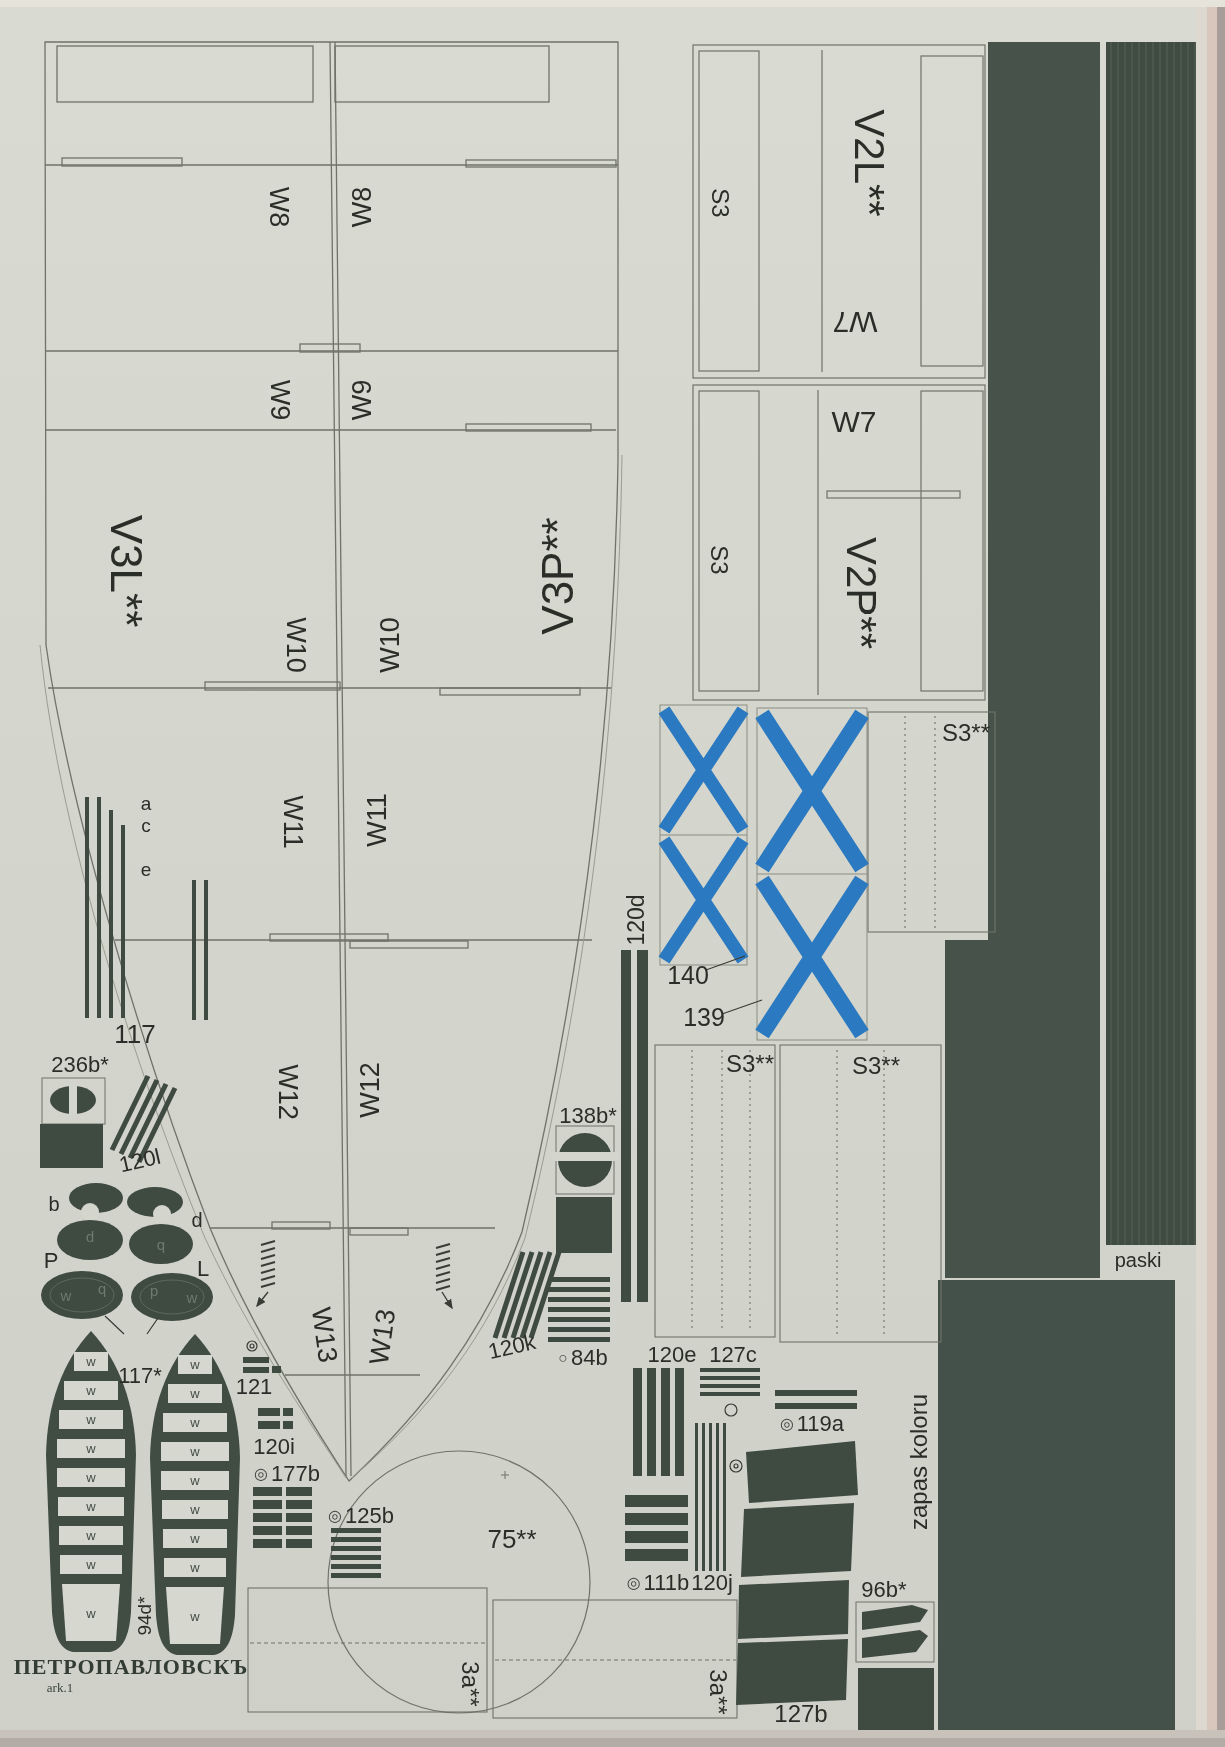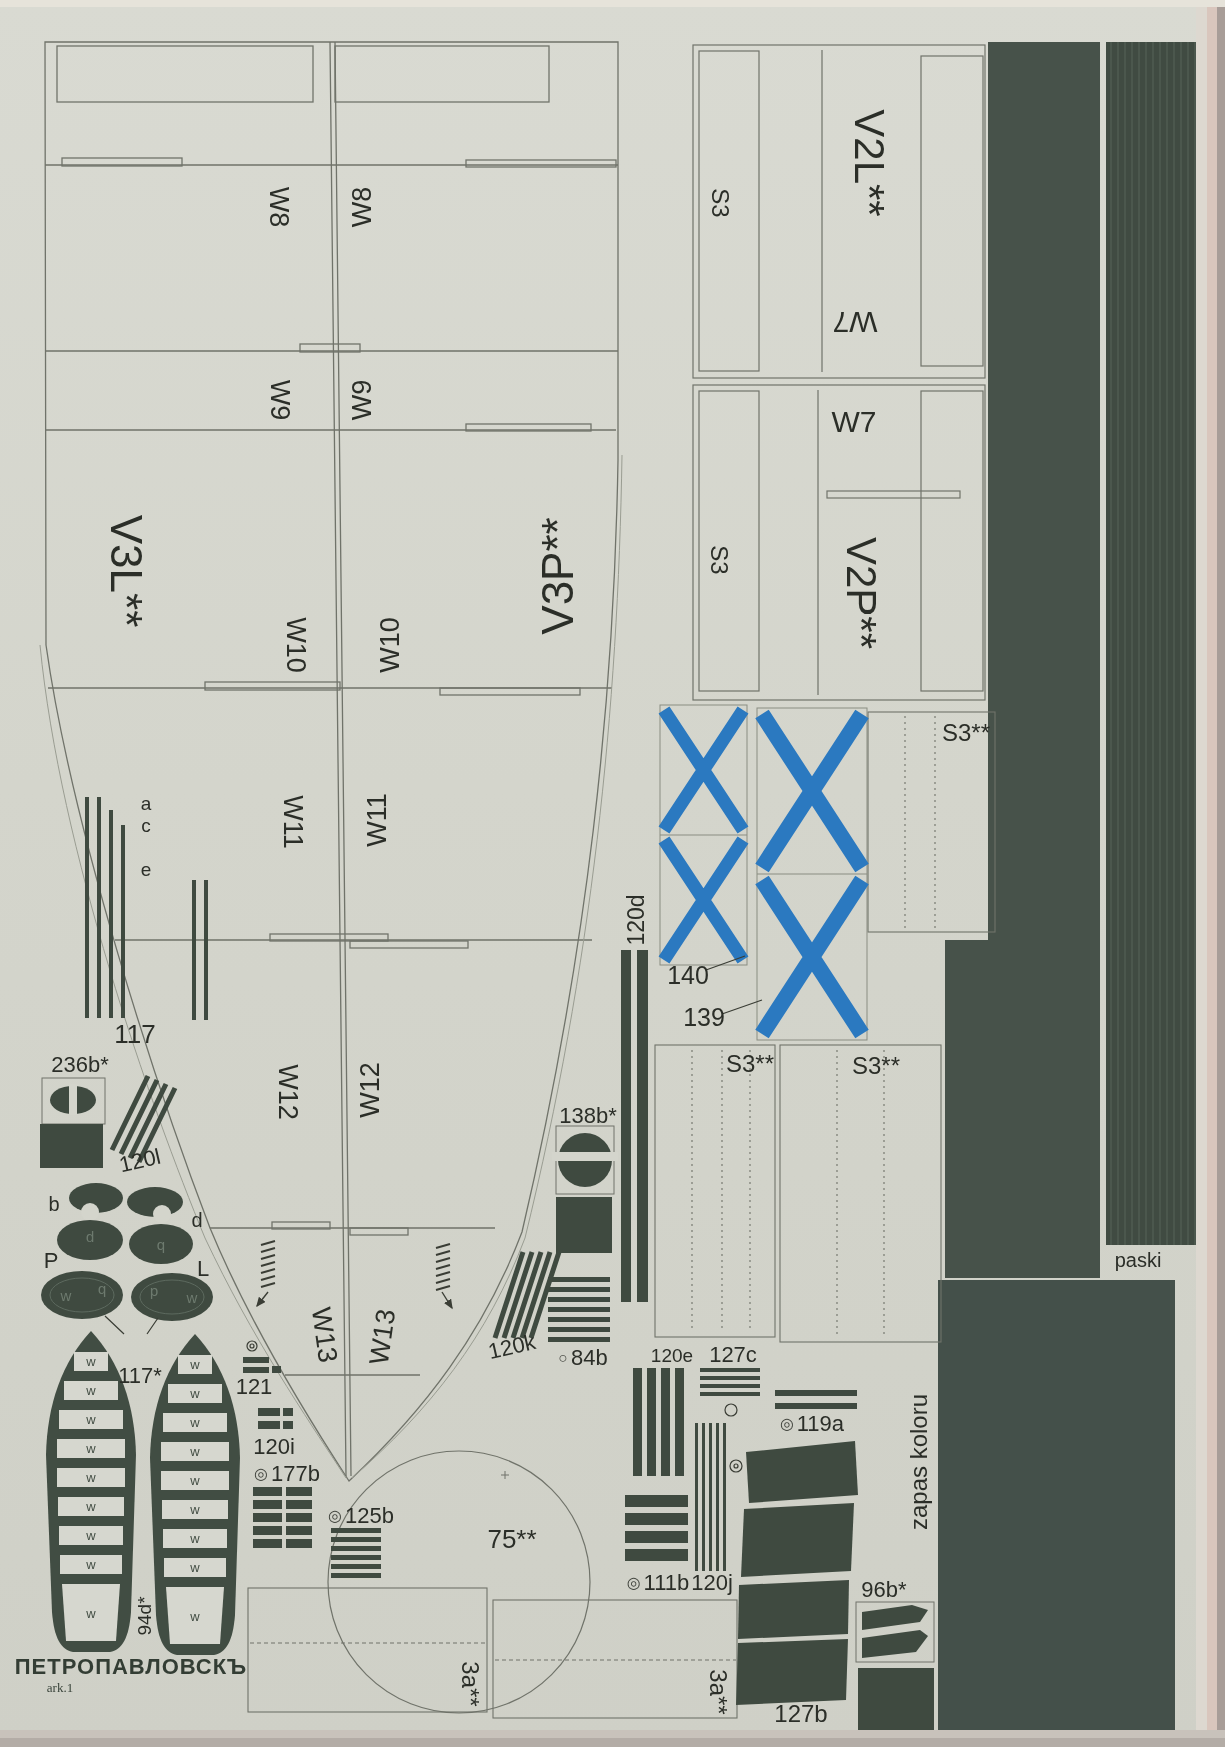--- a/index.html
+++ b/index.html
@@ -477,7 +477,7 @@
       <span class="icn">○</span>
       <span>84b</span>
     </div>
-<div class="lbl" style="left:672px;top:1355px;font-size:19px">
+<div class="lbl" style="left:672px;top:1355px;font-size:22px">
       <span>120e</span>
     </div>
 <div class="lbl" style="left:733px;top:1355px;font-size:22px">

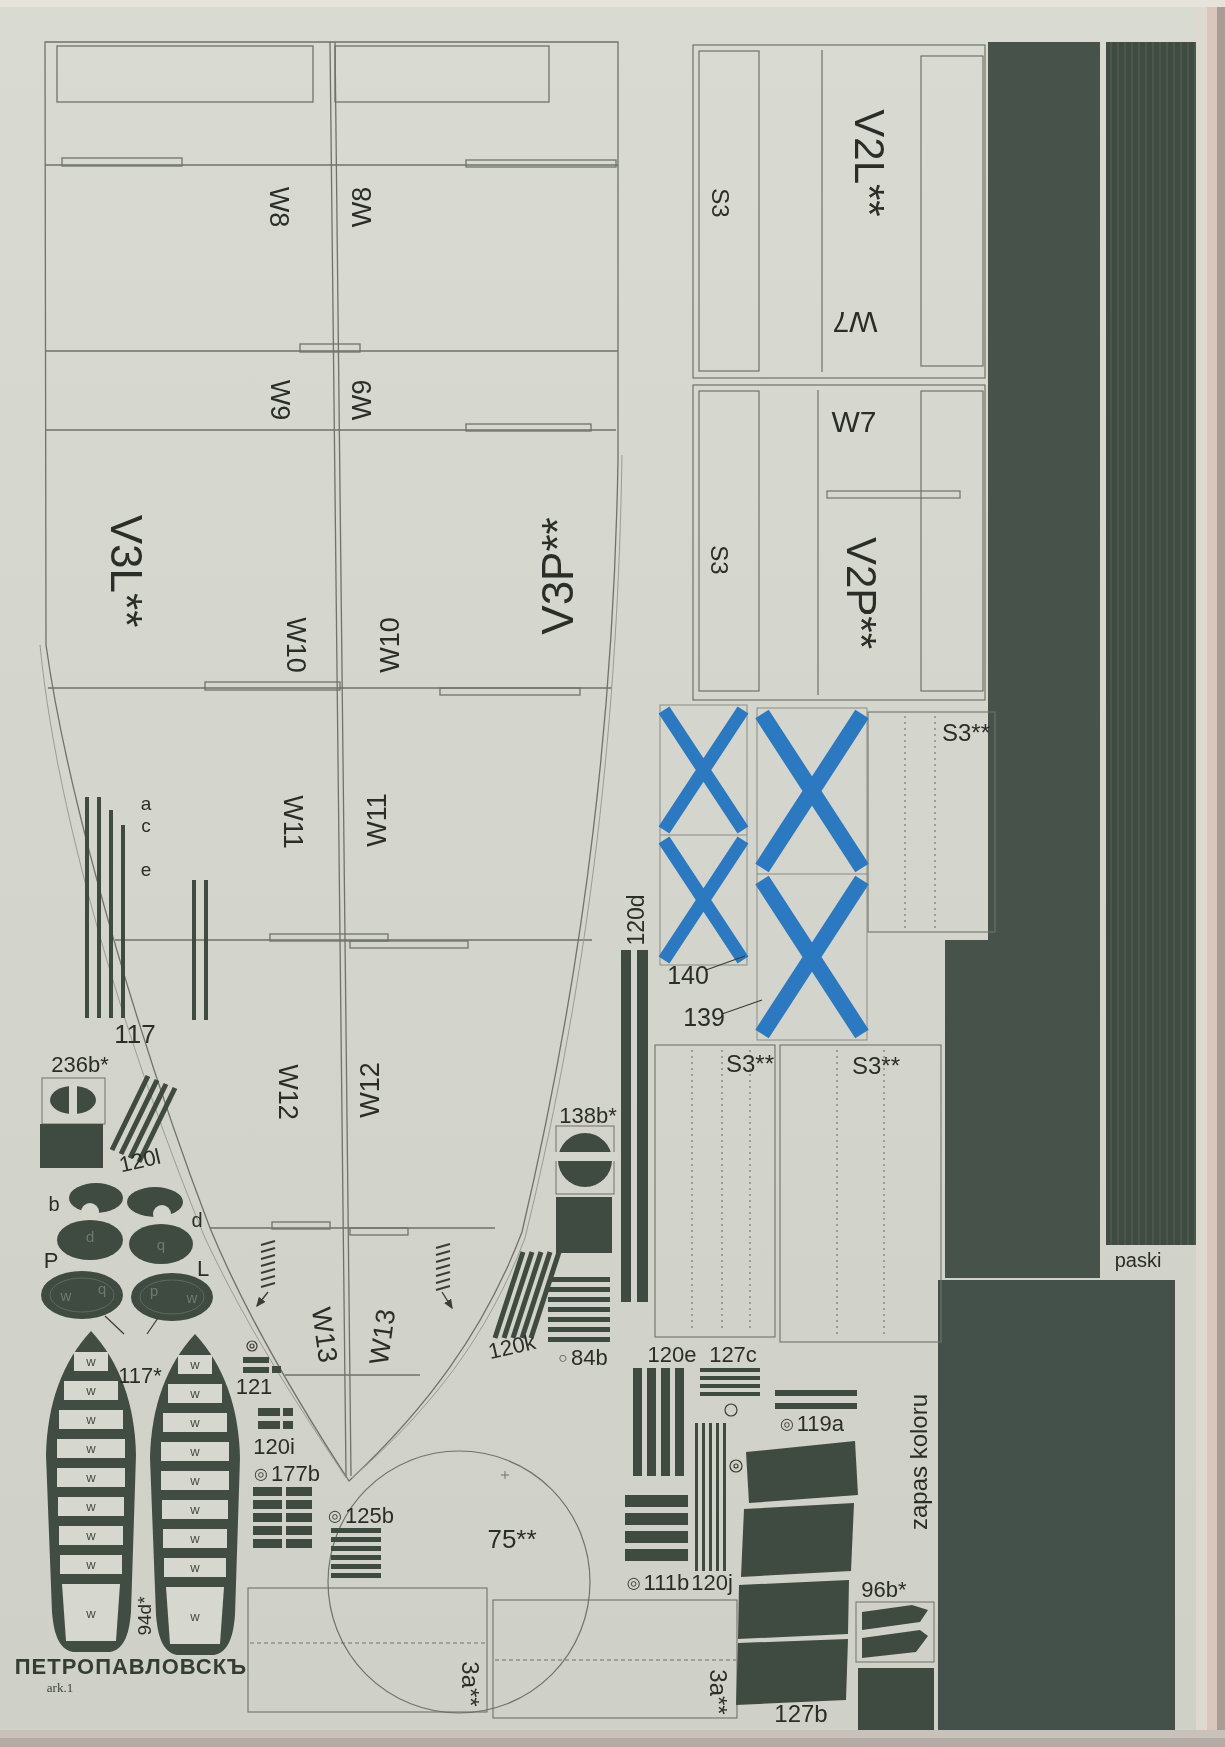--- a/index.html
+++ b/index.html
@@ -17,7 +17,7 @@
   .r-82{transform:translate(-50%,-50%) rotate(-82deg);}
   .tilt{transform:translate(-50%,-50%) rotate(-13deg);}
   .icn{font-size:0.72em;opacity:.85;}
-  .ship{font-family:Liberation Sans, sans-serif;font-weight:bold;letter-spacing:1px;color:#333d34;text-align:right;}
+  .ship{font-family:Liberation Serif, serif;font-weight:bold;letter-spacing:1px;color:#333d34;text-align:right;}
   .note{font-family:"Liberation Serif",serif;color:#3a443b;}
   #watermark{position:absolute;left:36px;top:736px;z-index:30;
              font-size:55px;color:#ee0606;letter-spacing:0;}

